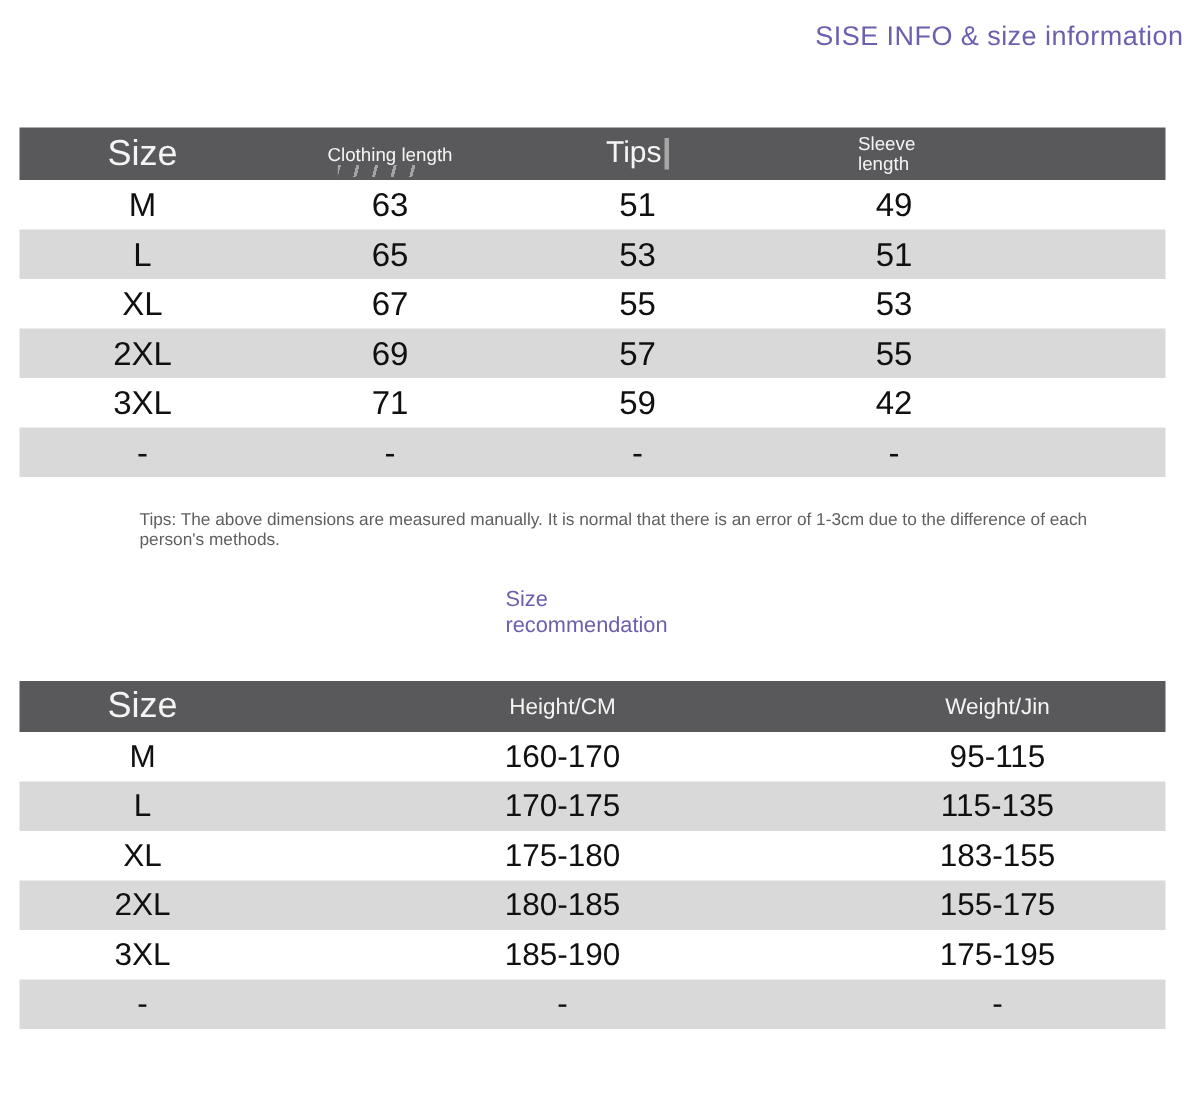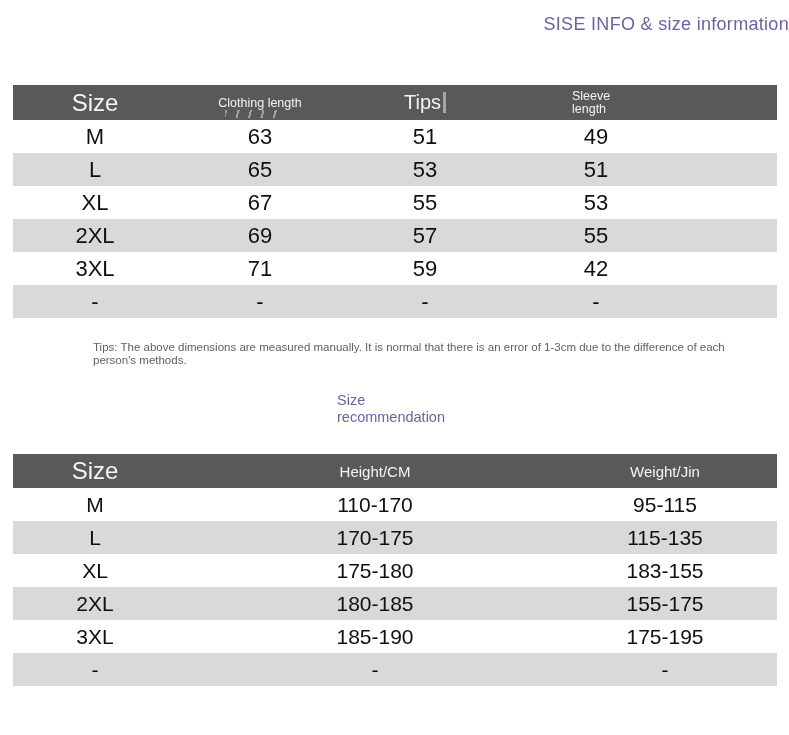--- a/index.html
+++ b/index.html
@@ -178,7 +178,7 @@
   <div>
       <div class="trow">
         <div class="tcell c0">M</div>
-        <div class="tcell c1">110-170</div>
+        <div class="tcell c1">160-170</div>
         <div class="tcell c2">95-115</div>
       </div>
       <div class="trow alt">

